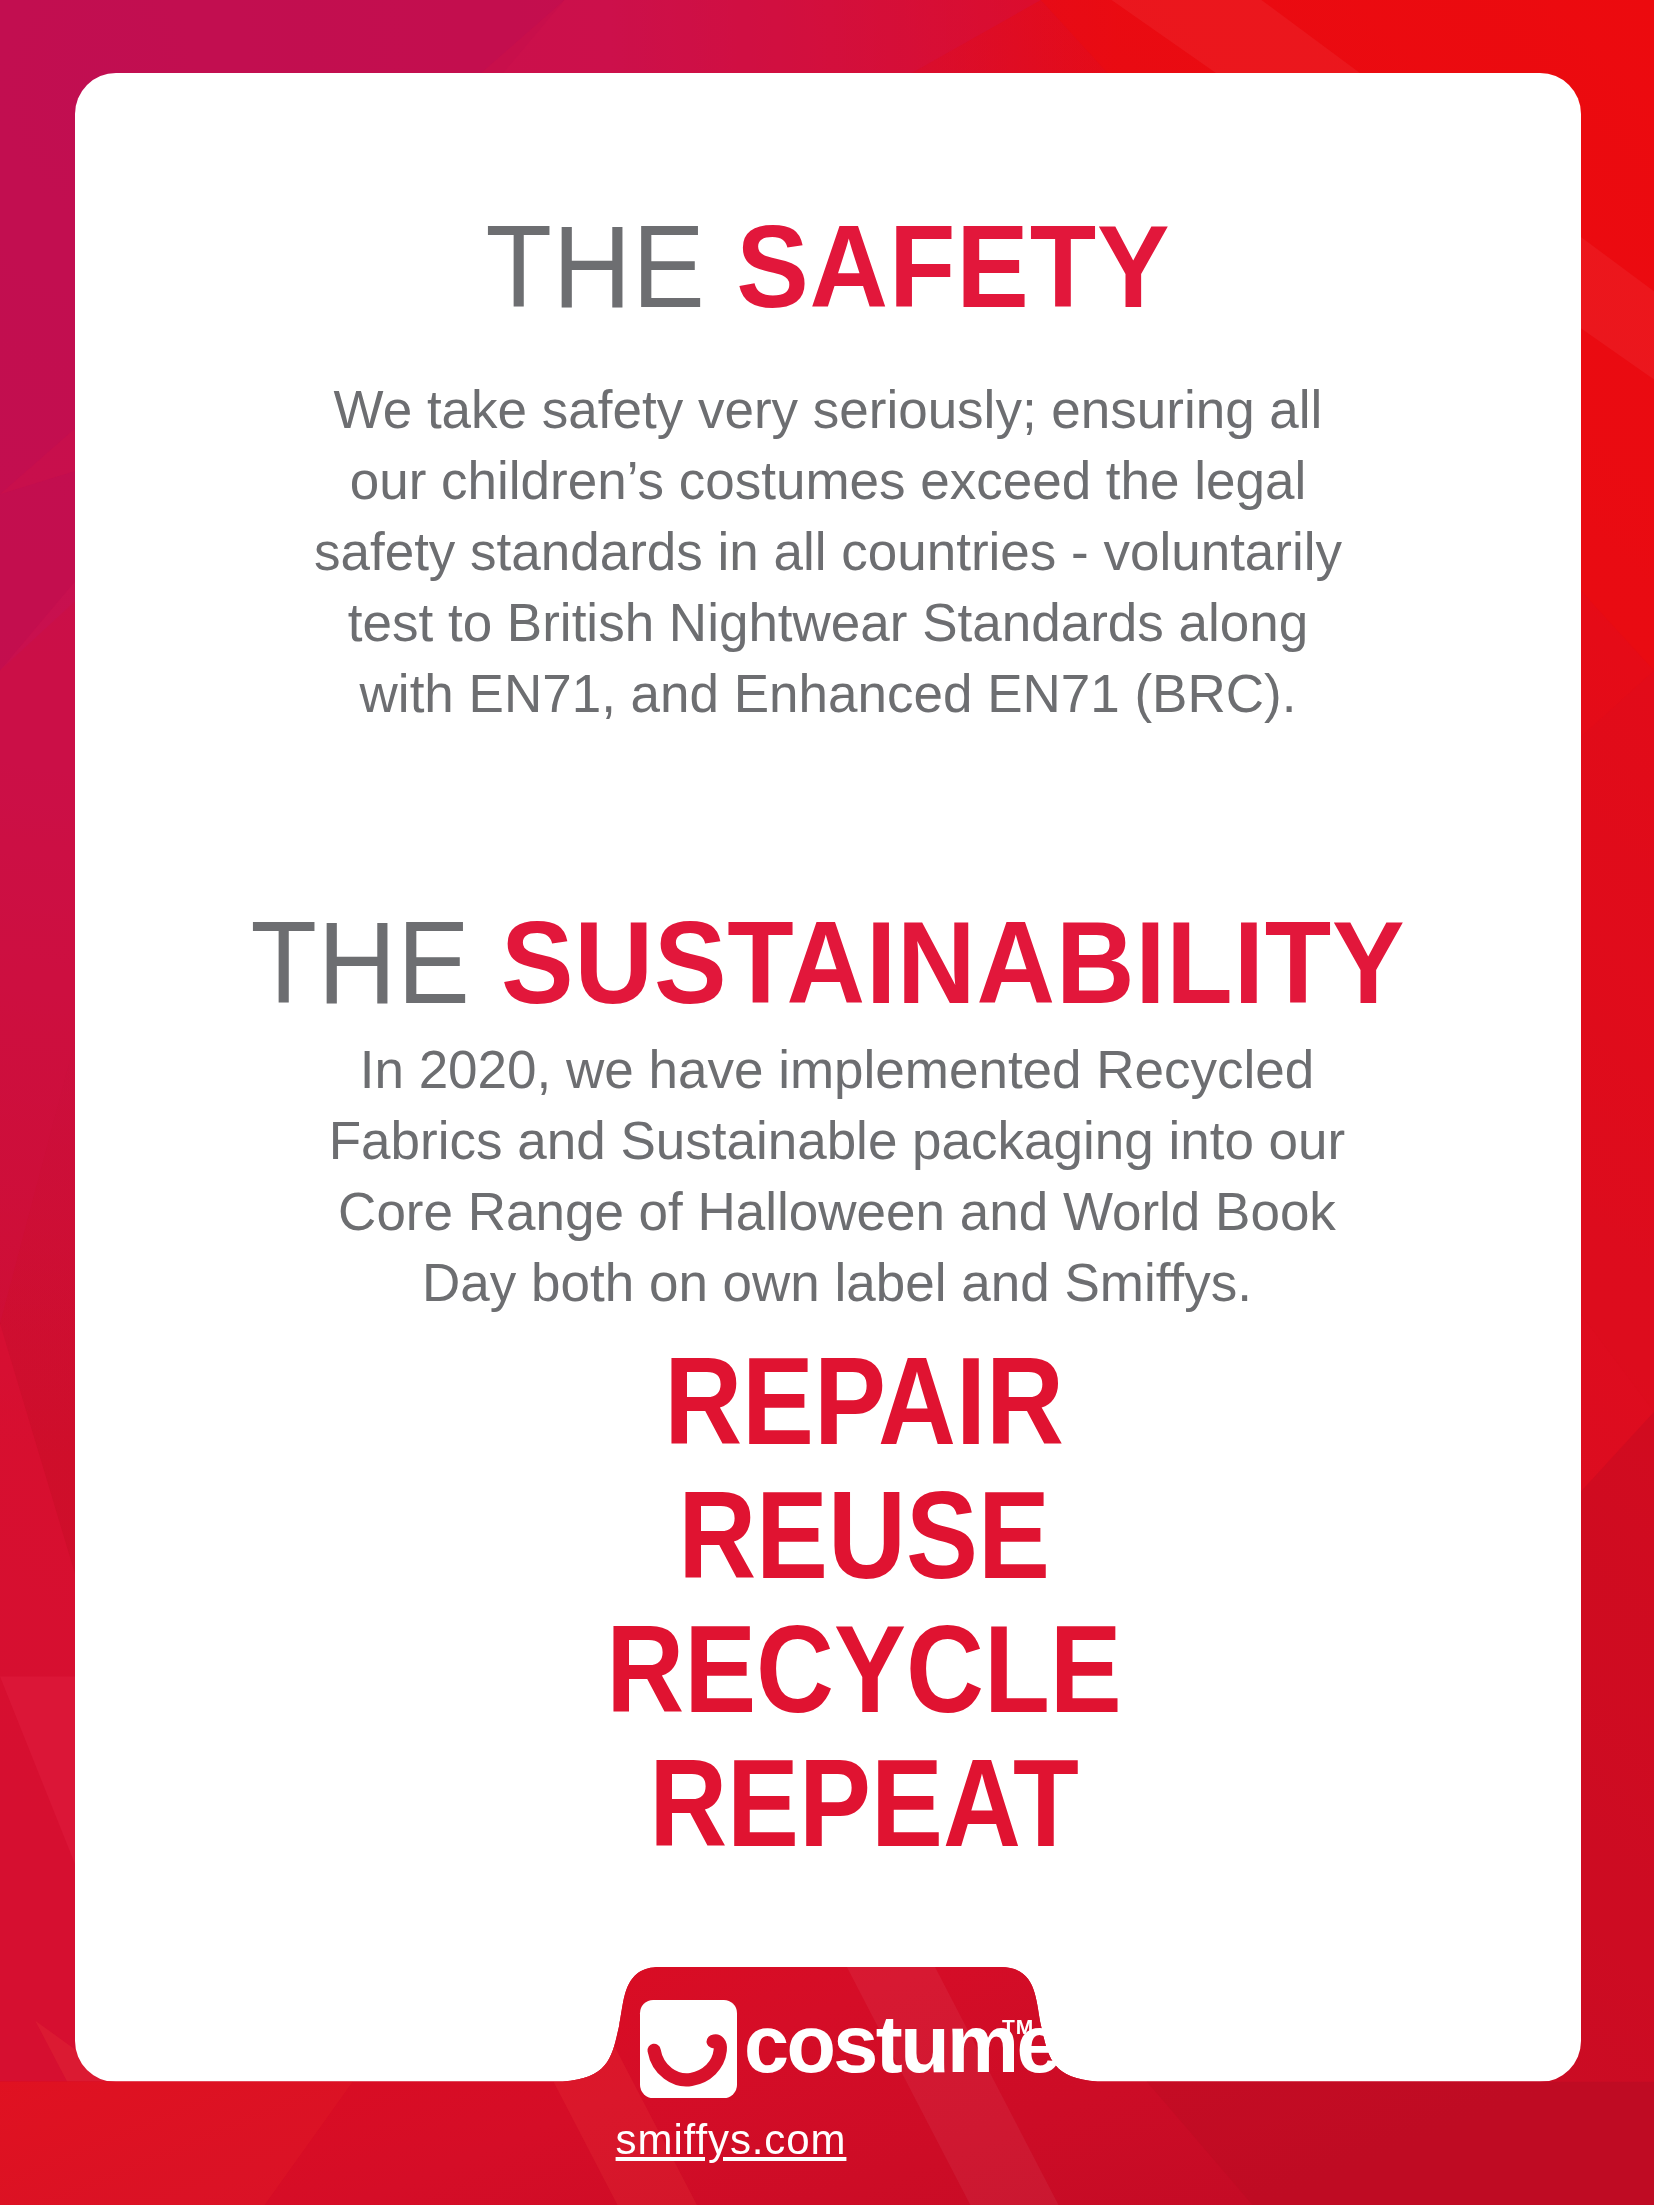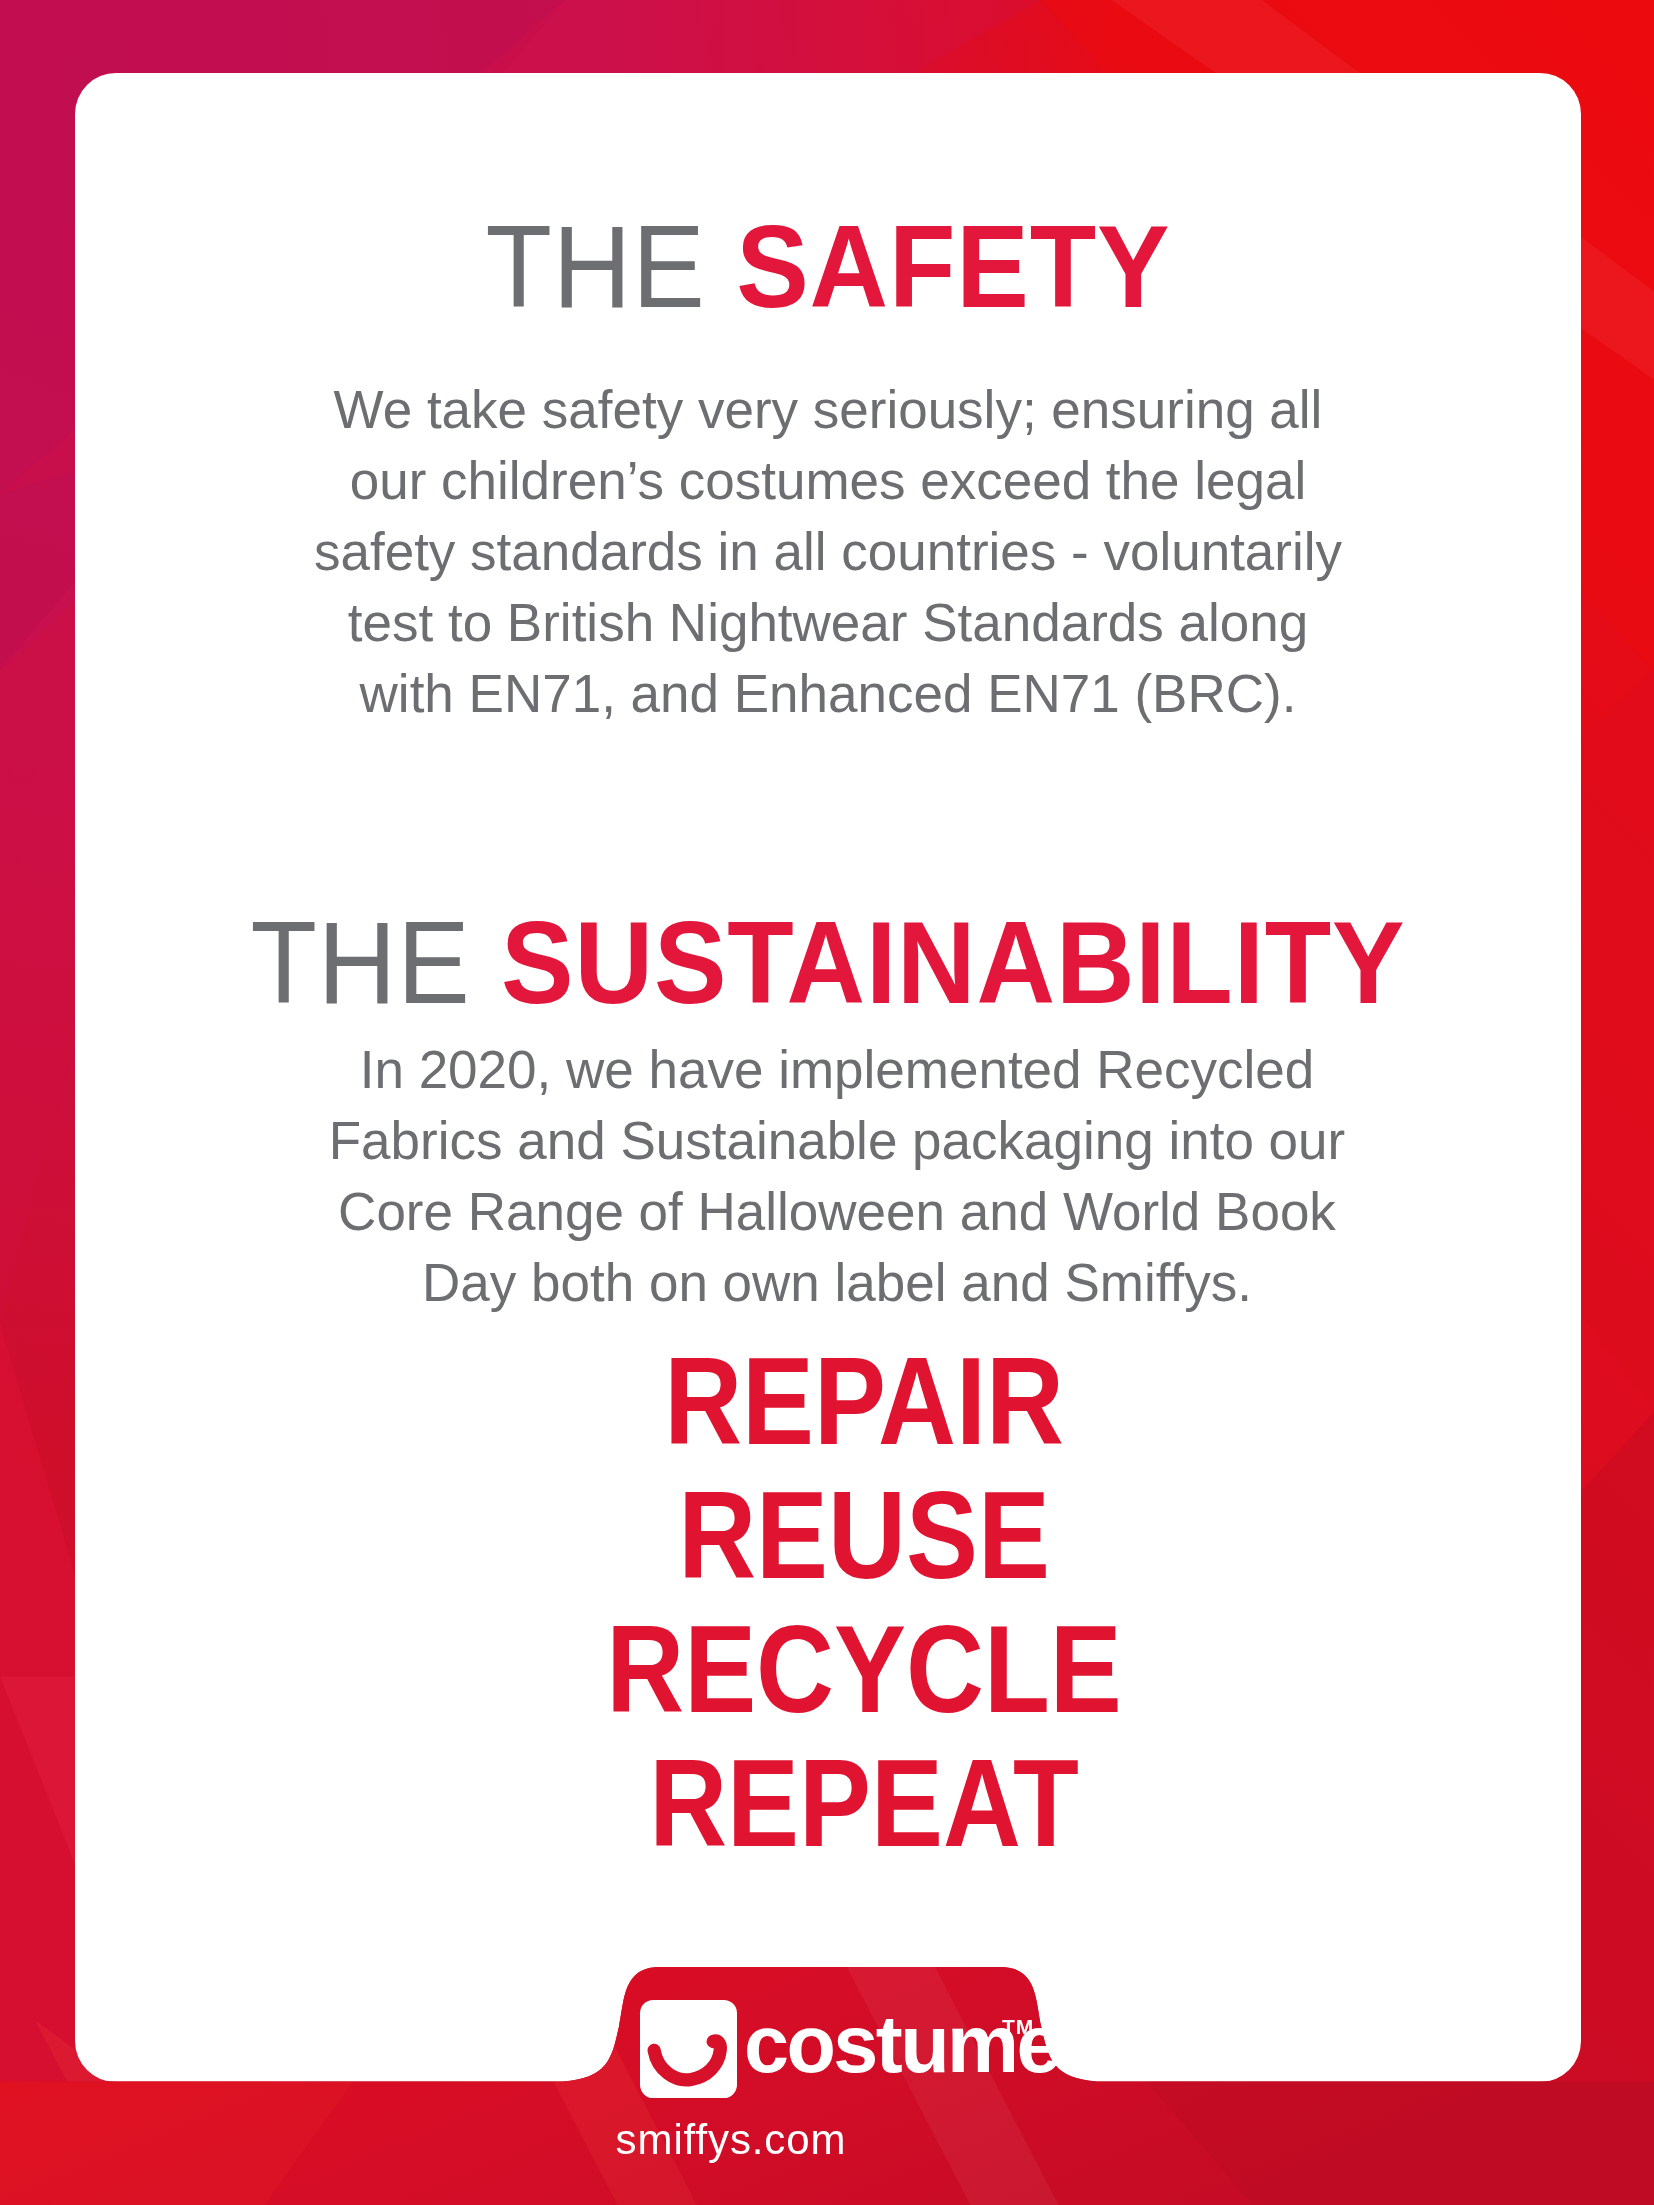--- a/index.html
+++ b/index.html
@@ -59,7 +59,7 @@
   }
   .site-url{
     position:absolute;left:0;top:2116px;width:1462px;text-align:center;
-    font-size:42px;color:var(--white);letter-spacing:0.9px;
+    font-size:42px;color:var(--white);letter-spacing:0.9px;text-decoration:underline;
   }
 </style>
 </head>

